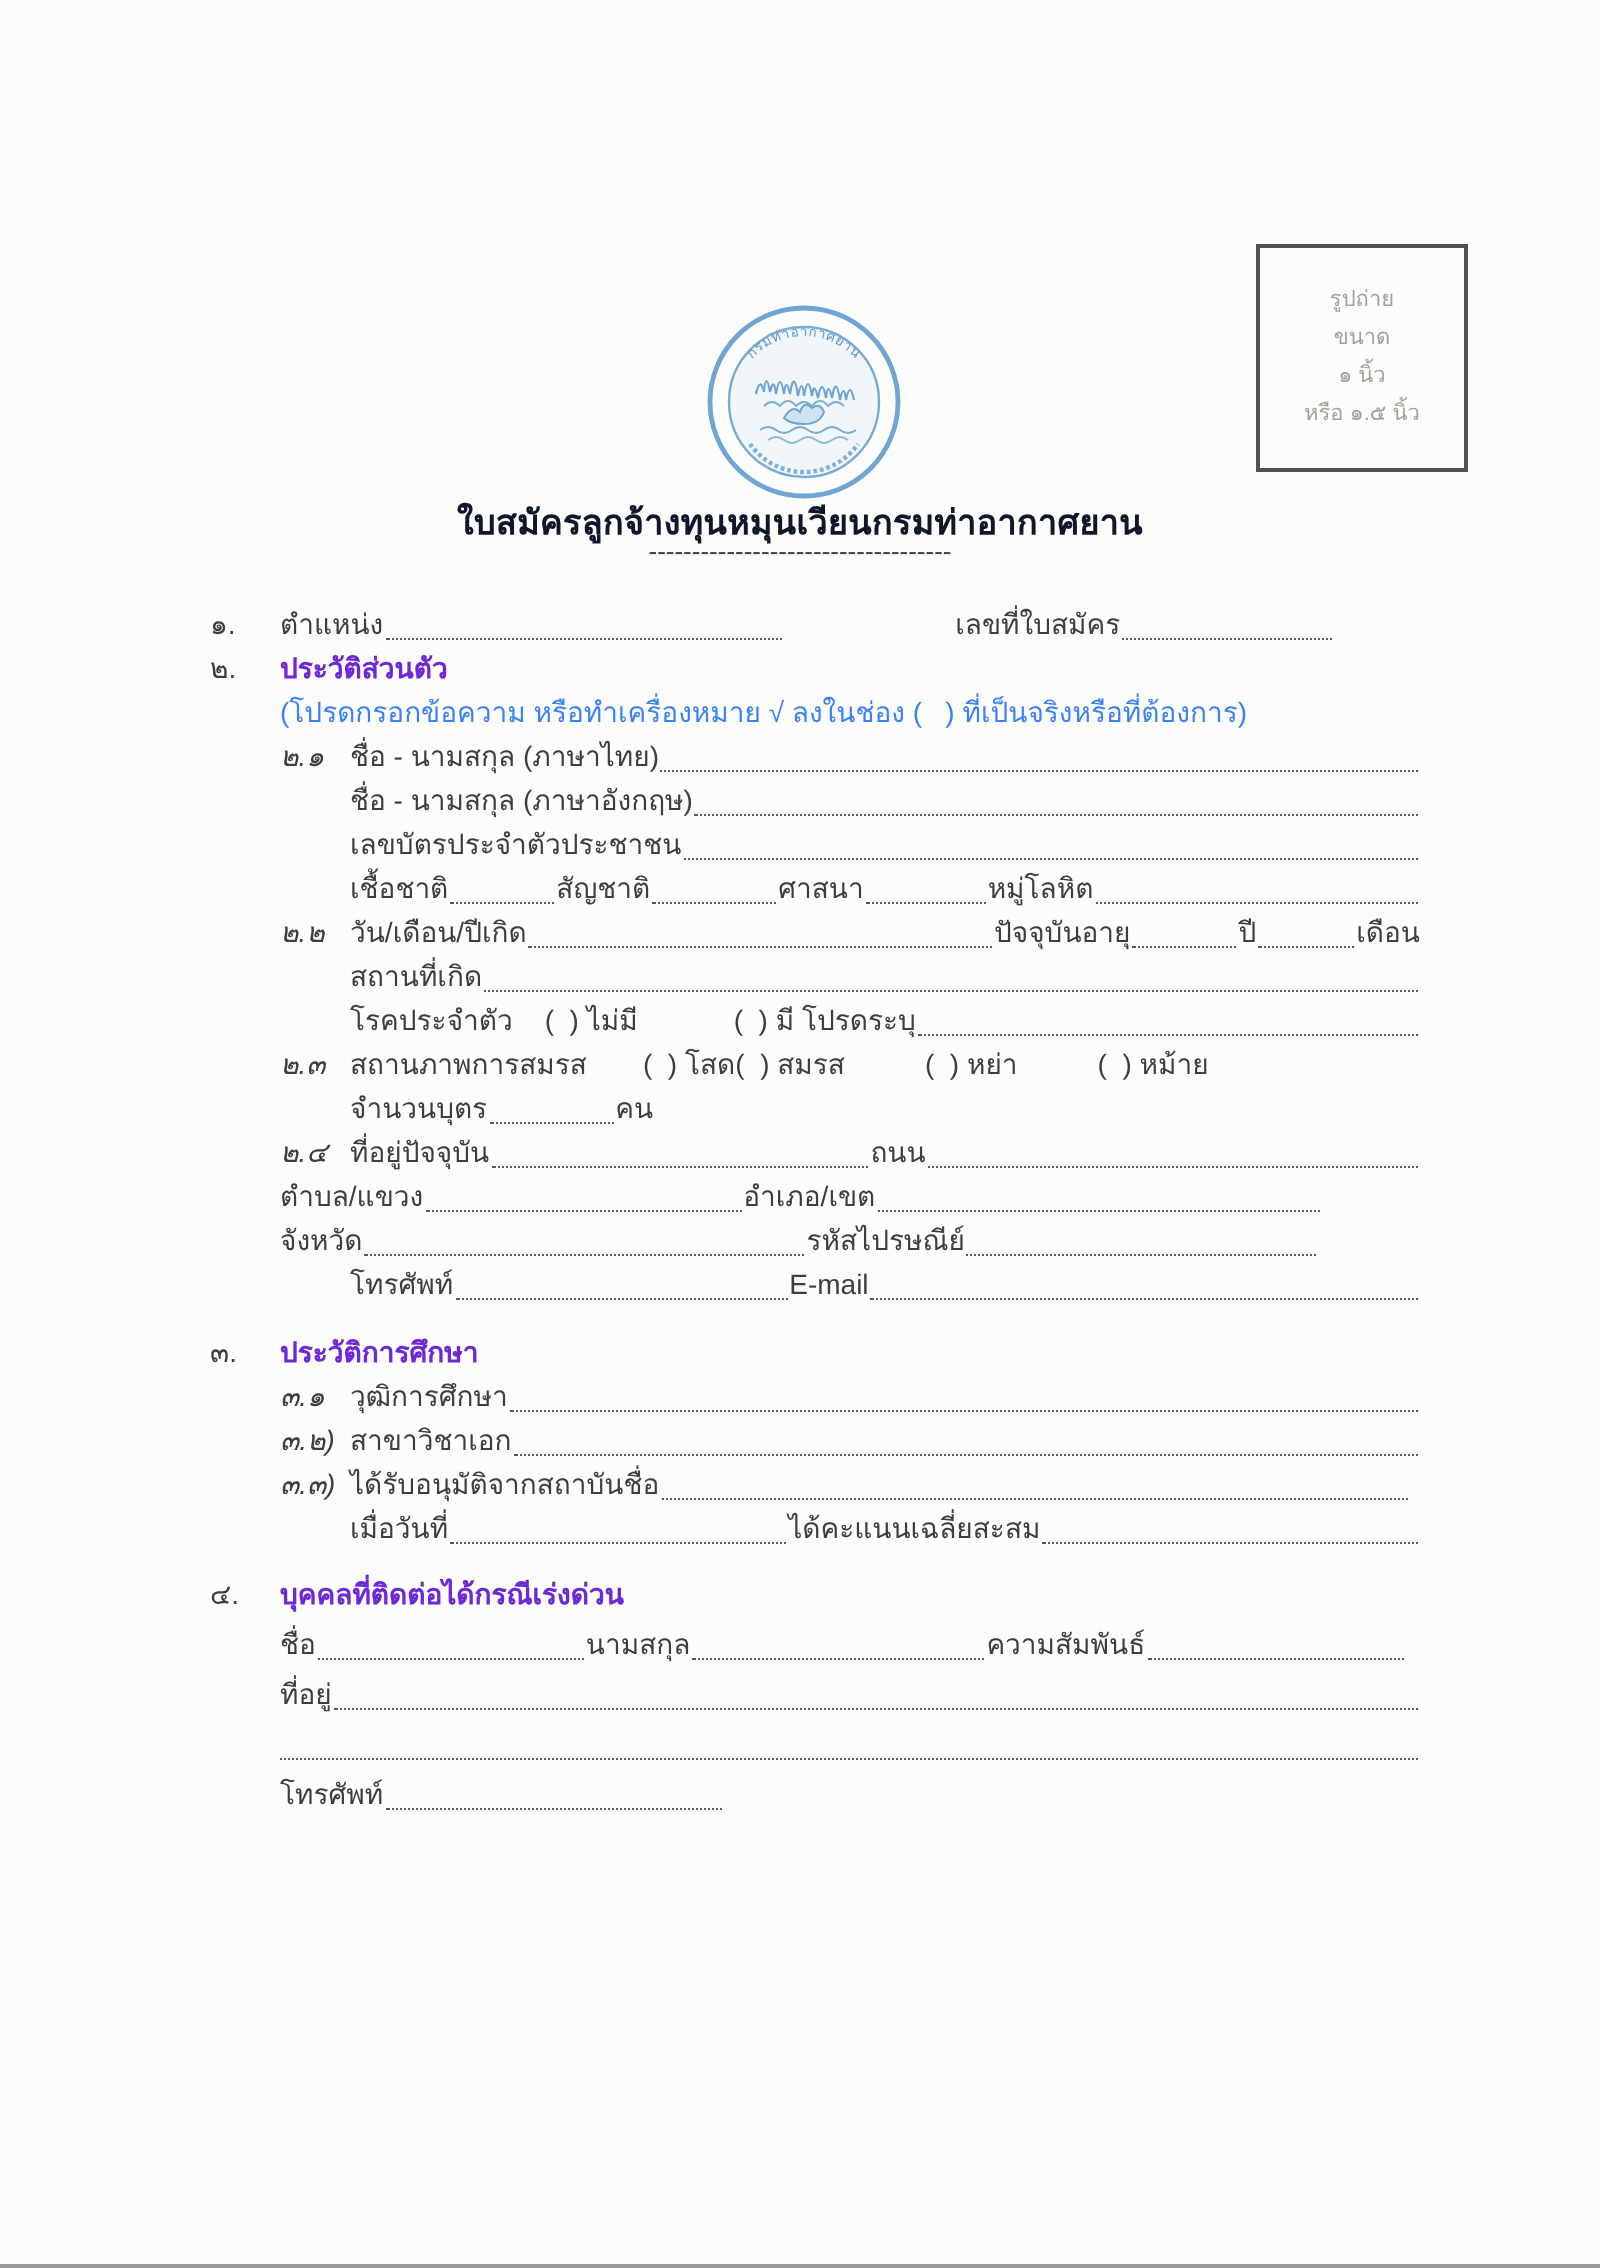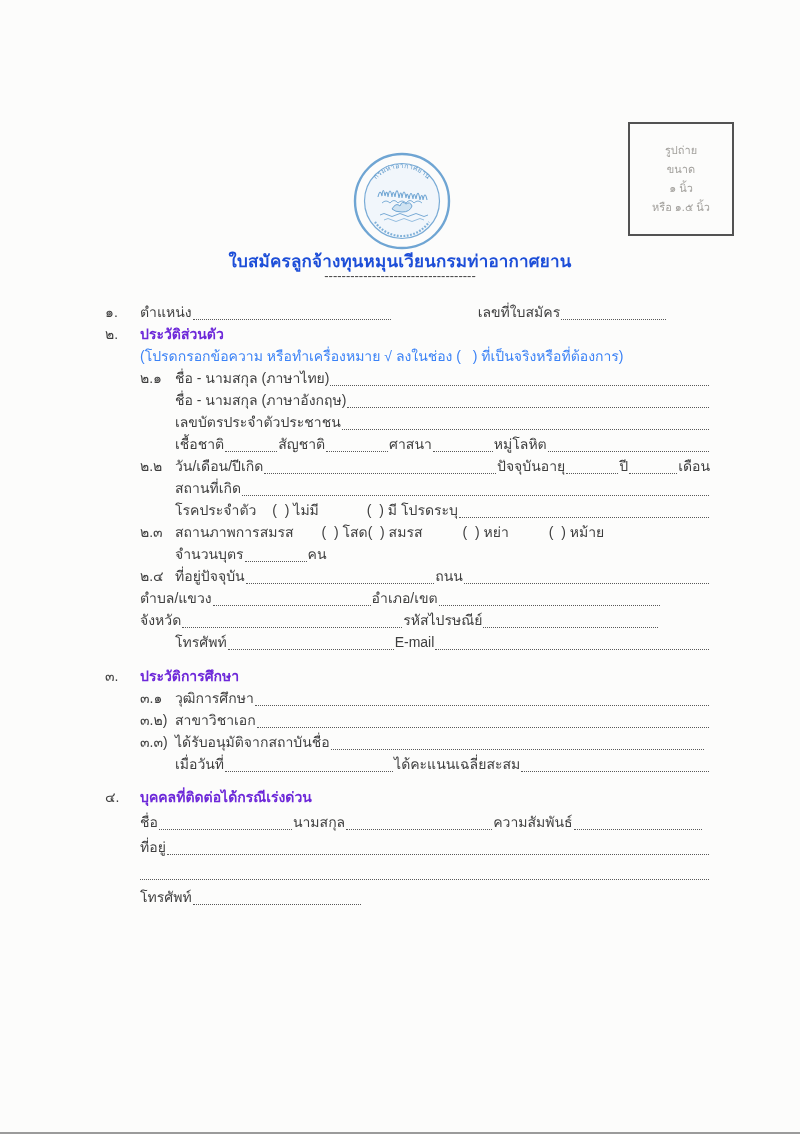--- a/index.html
+++ b/index.html
@@ -25,7 +25,7 @@
 
   .title {
     position:absolute; top:247px; left:0; width:100%;
-    text-align:center; font-weight:bold; font-size:17px; color:#1d4ed8;
+    text-align:center; font-weight:bold; font-size:17px; color:#0f172a;
     letter-spacing:0.2px;
   }
   .sep {

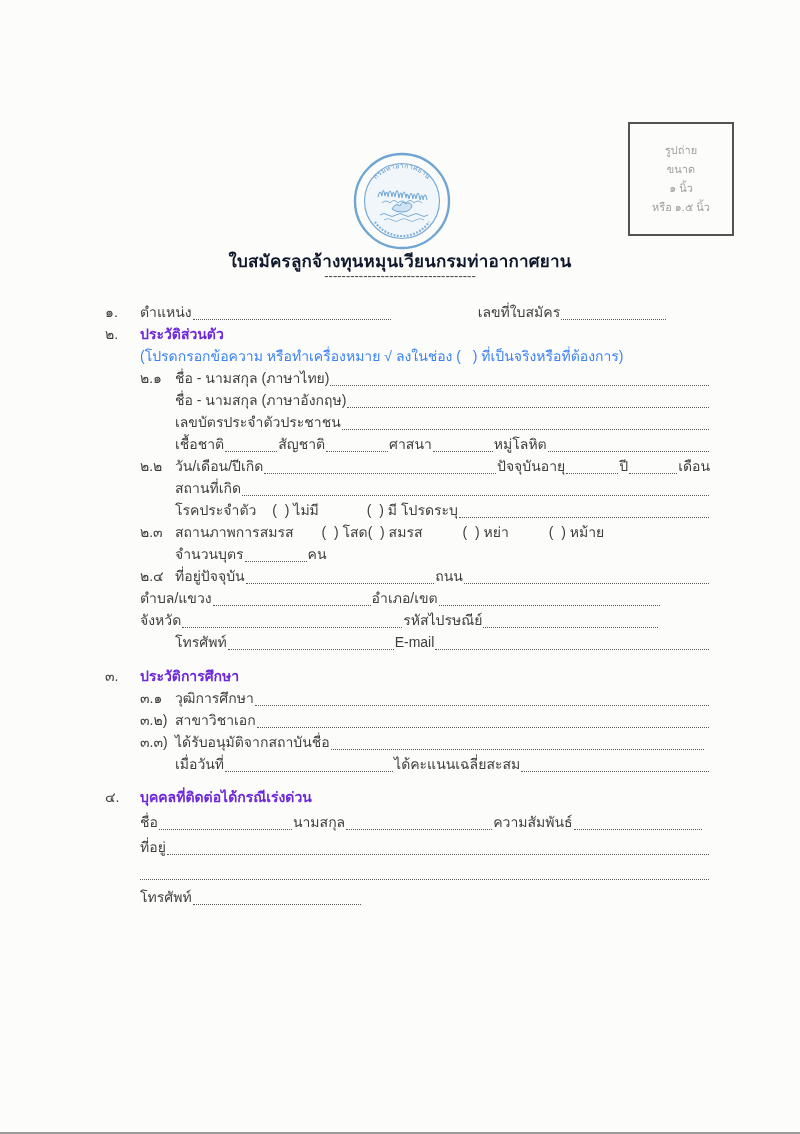--- a/index.html
+++ b/index.html
@@ -38,7 +38,7 @@
   .row { display:flex; align-items:flex-end; height:22px; line-height:21px; white-space:nowrap; }
   .row4 { height:25px; }
   .num    { flex:0 0 35px; }
-  .subnum { flex:0 0 35px; }
+  .subnum { flex:0 0 35px;font-style:italic; }
   .pl1 { padding-left:35px; }
   .pl2 { padding-left:70px; }
   .bold { font-weight:bold; color:#6d28d9; }

